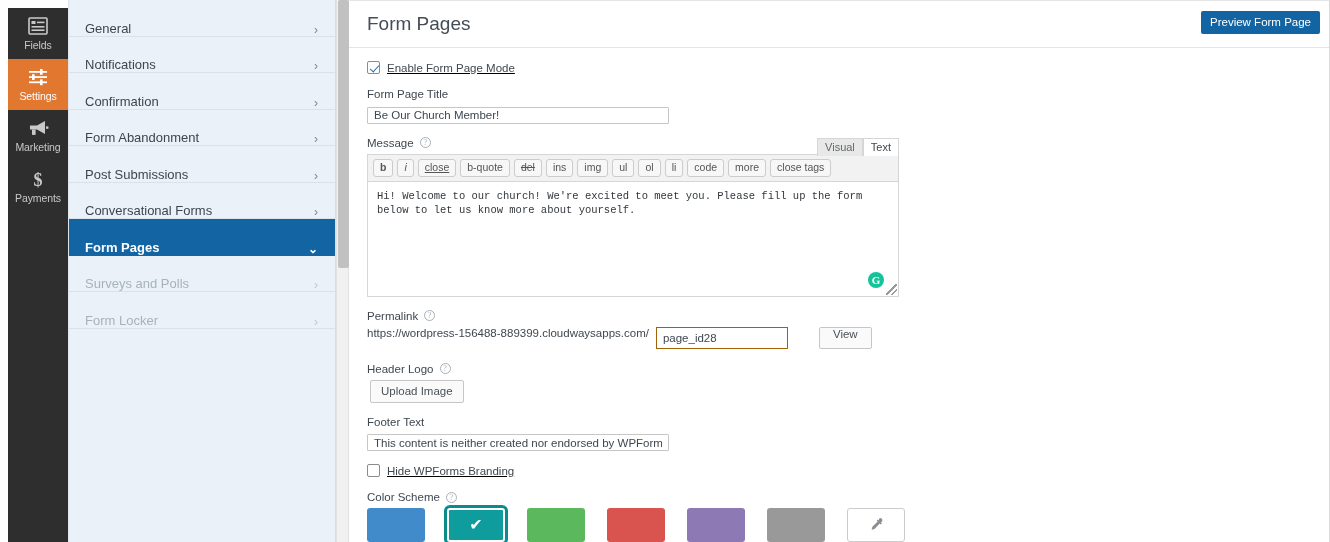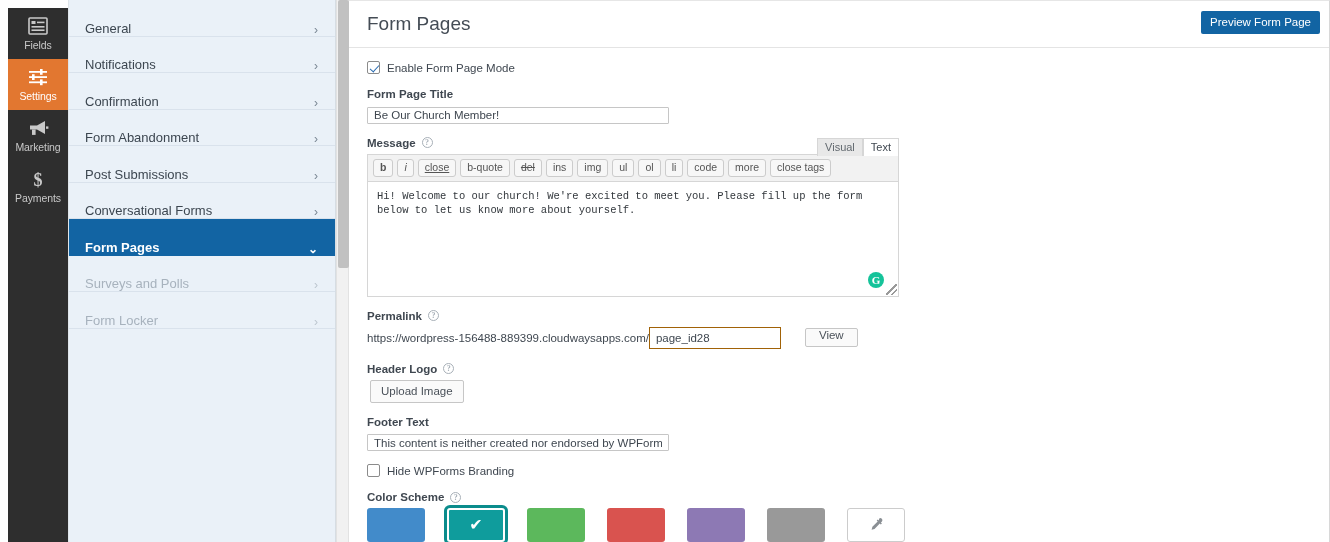--- a/index.html
+++ b/index.html
@@ -141,6 +141,7 @@
     align-items: center;
     gap: 7px;
     margin-bottom: 14px;
+    text-decoration: underline;
   }
   .chk {
     width: 13px; height: 13px;

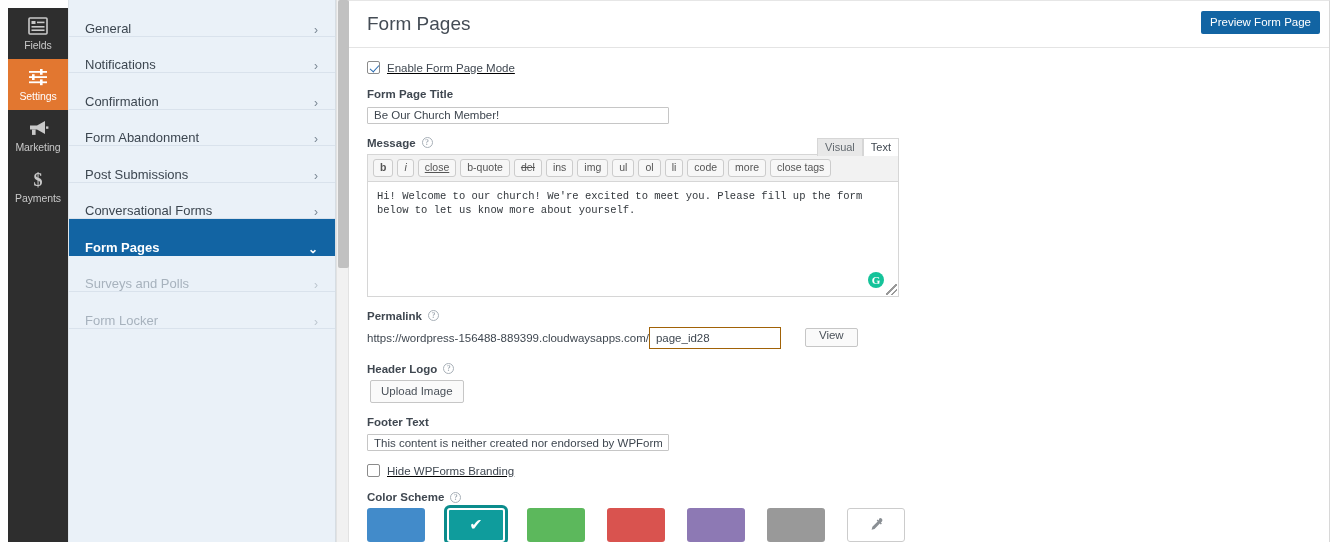--- a/index.html
+++ b/index.html
@@ -170,7 +170,6 @@
     display: flex;
     align-items: center;
     gap: 6px;
-    font-weight: bold;
   }
   .help-icon {
     width: 11px; height: 11px;

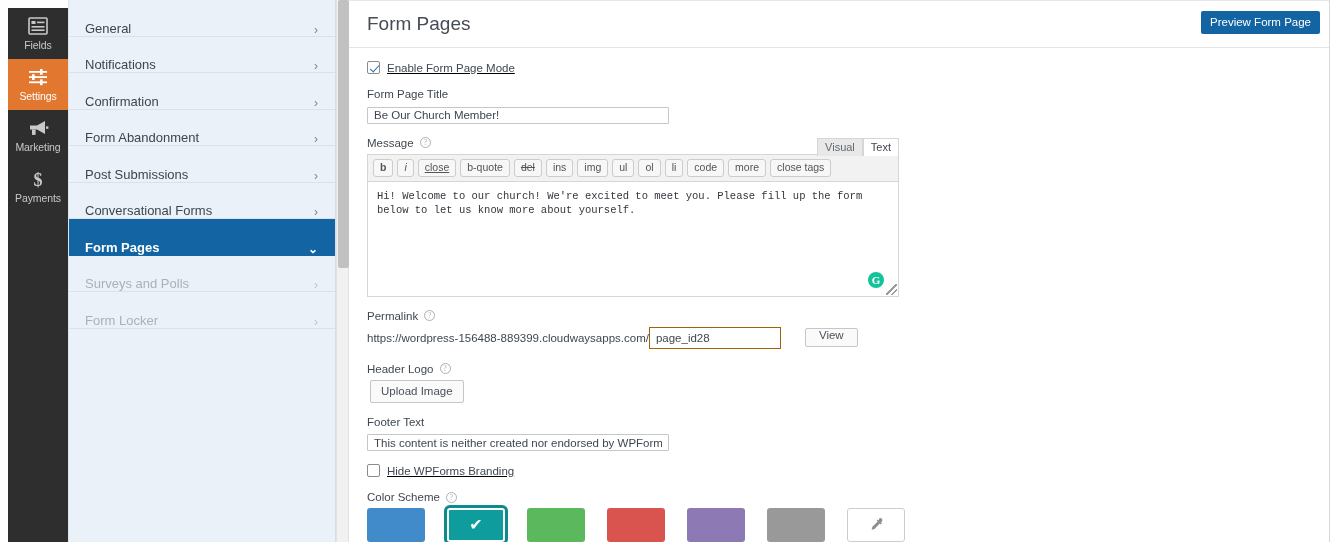--- a/index.html
+++ b/index.html
@@ -280,8 +280,7 @@
   
   .permalink-row {
     display: flex;
-    align-items: center;
-    gap: 0;
+    gap: 7px;
     margin-bottom: 14px;
   }
   .permalink-base {

